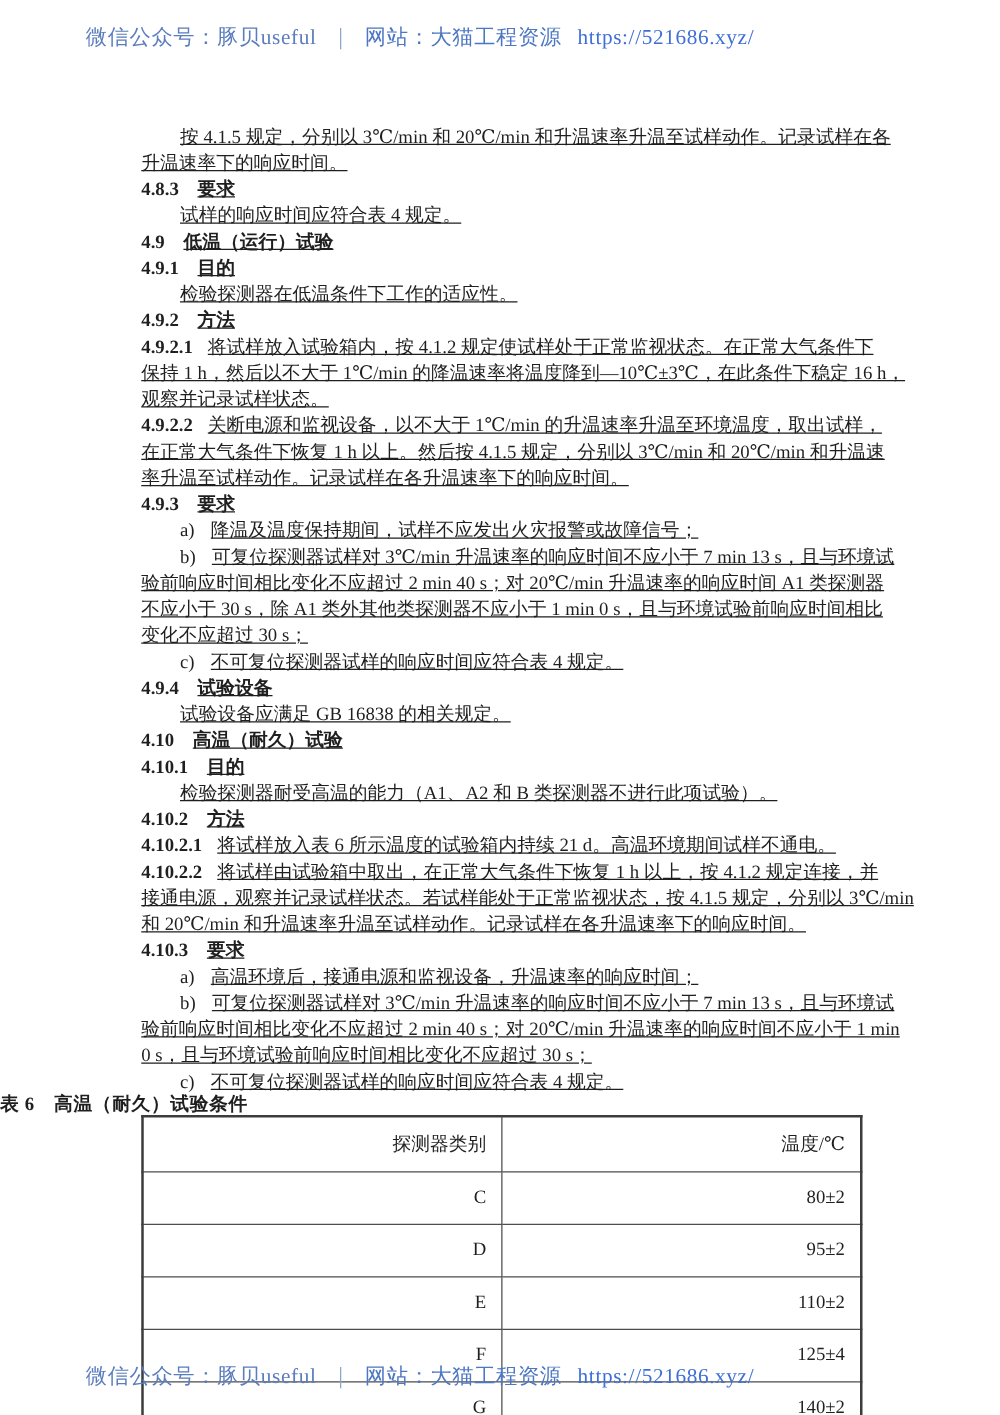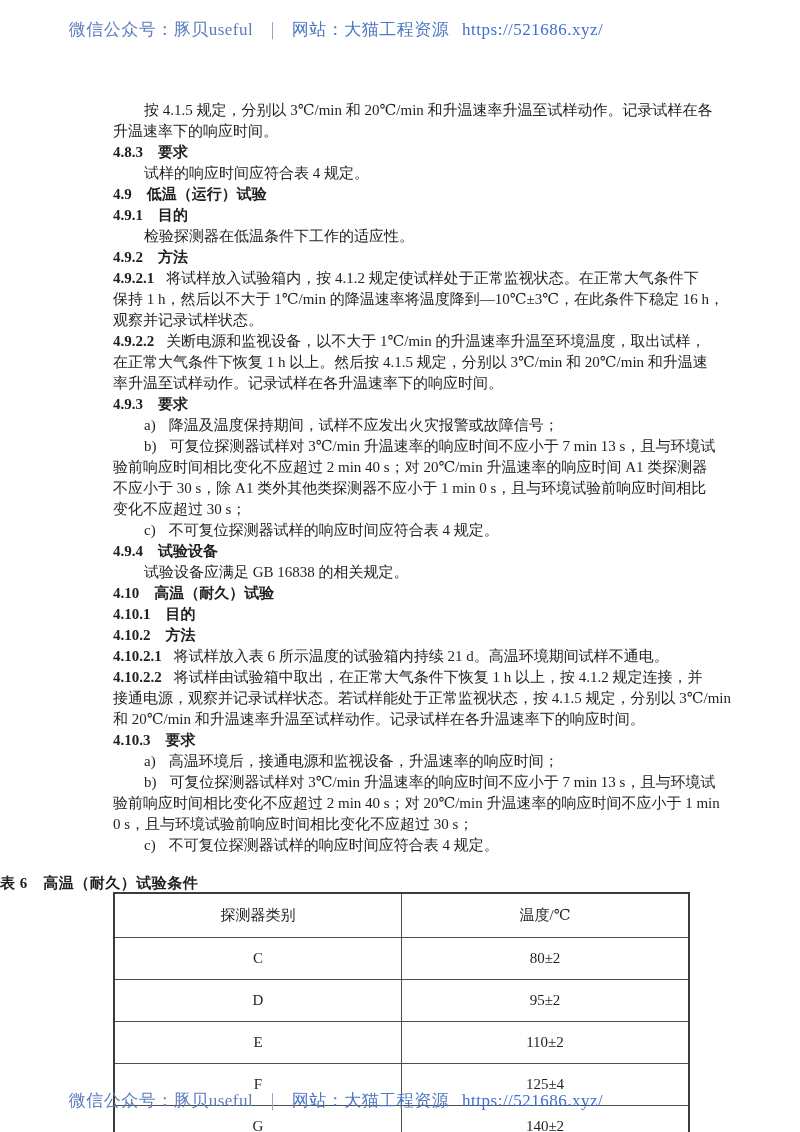--- a/index.html
+++ b/index.html
@@ -39,6 +39,7 @@
     height: 21px;
     line-height: 21px;
     white-space: nowrap;
+    text-decoration: underline;
   }
   .line.indent { padding-left: 31px; }
   .line.item { padding-left: 31px; }

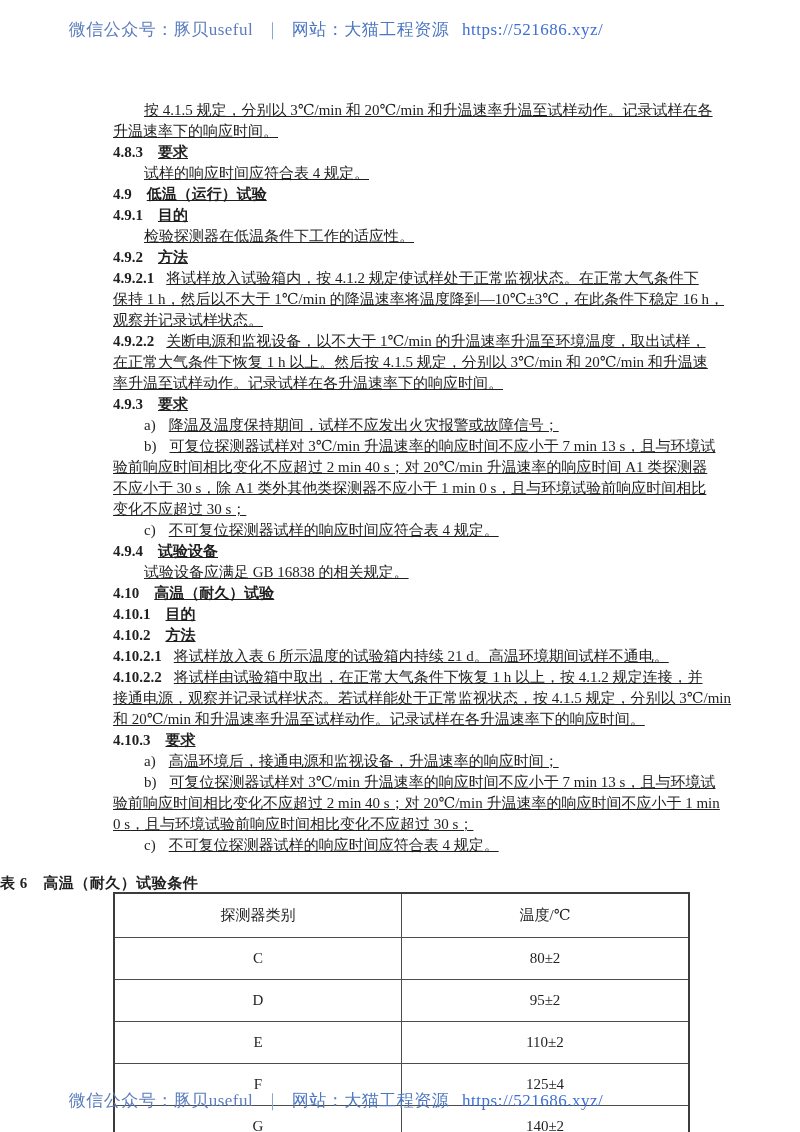--- a/index.html
+++ b/index.html
@@ -116,6 +116,7 @@
       <div class="line indent"><span>试验设备应满足 GB 16838 的相关规定。</span></div>
       <div class="line heading"><span class="num">4.10</span><span>高温（耐久）试验</span></div>
       <div class="line heading"><span class="num">4.10.1</span><span>目的</span></div>
+      <div class="line indent"><span>检验探测器耐受高温的能力（A1、A2 和 B 类探测器不进行此项试验）。</span></div>
       <div class="line heading"><span class="num">4.10.2</span><span>方法</span></div>
       <div class="line numpar"><span class="num">4.10.2.1</span><span>将试样放入表 6 所示温度的试验箱内持续 21 d。高温环境期间试样不通电。</span></div>
       <div class="line numpar"><span class="num">4.10.2.2</span><span>将试样由试验箱中取出，在正常大气条件下恢复 1 h 以上，按 4.1.2 规定连接，并</span></div>

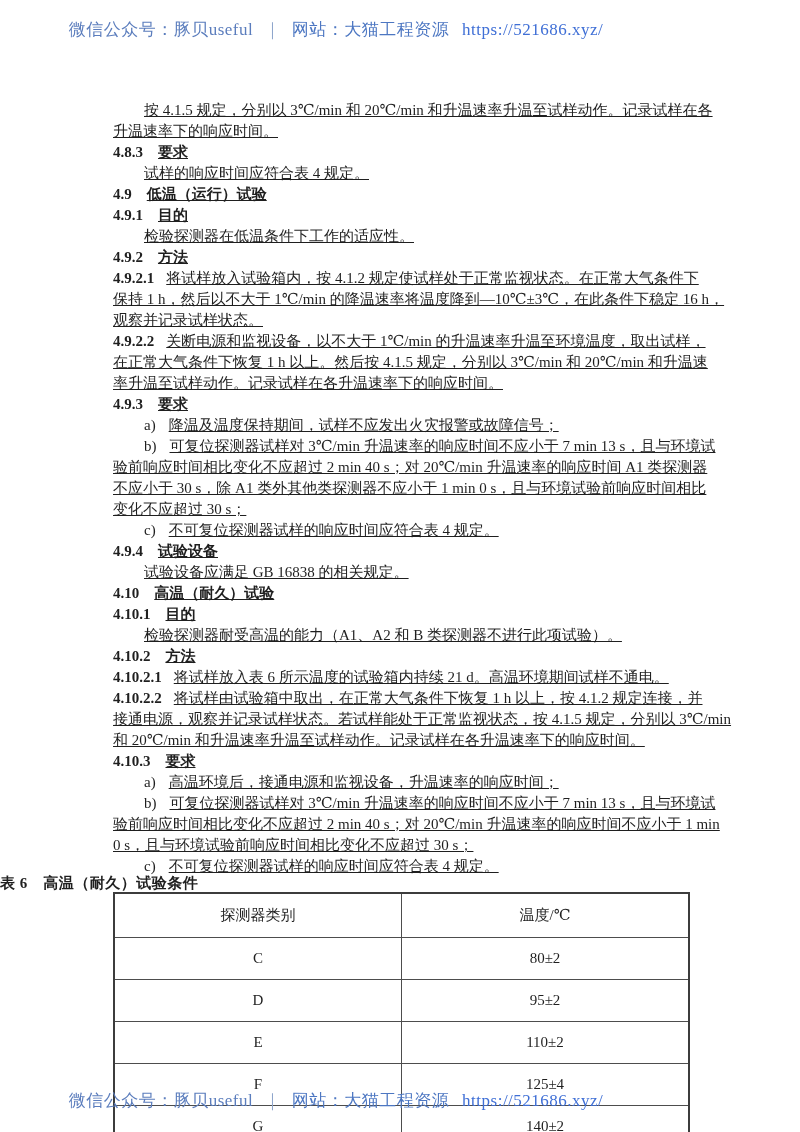--- a/index.html
+++ b/index.html
@@ -69,7 +69,7 @@
   }
   table.t6 th, table.t6 td {
     border: 1px solid #4d4d4d;
-    text-align: center;
+    text-align: right;
     font-weight: normal;
     padding: 12px;
   }

